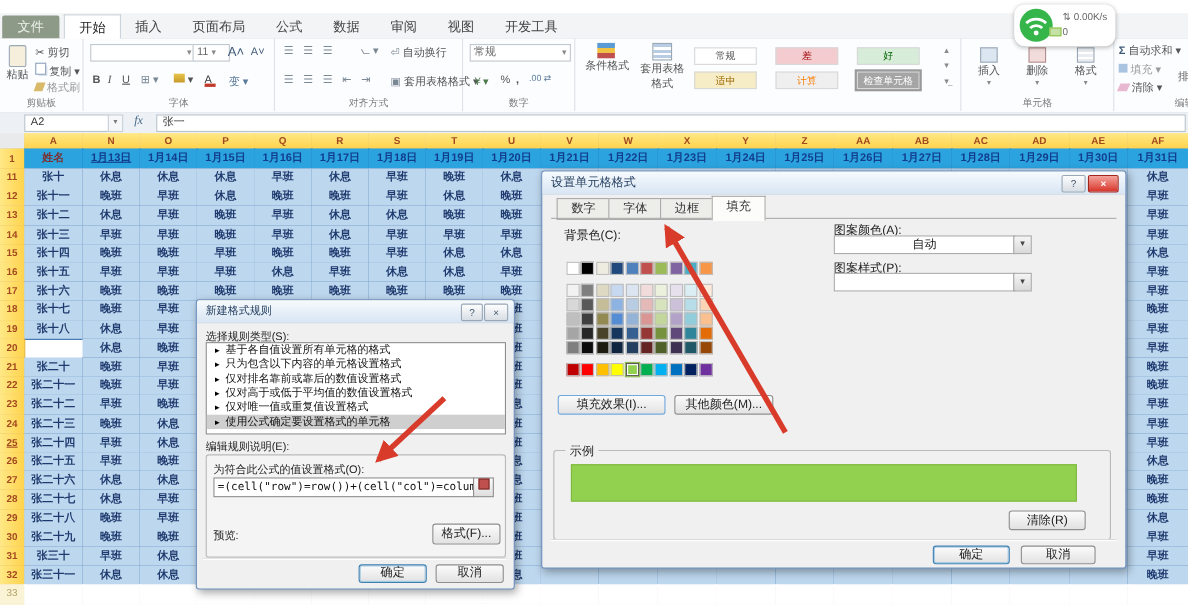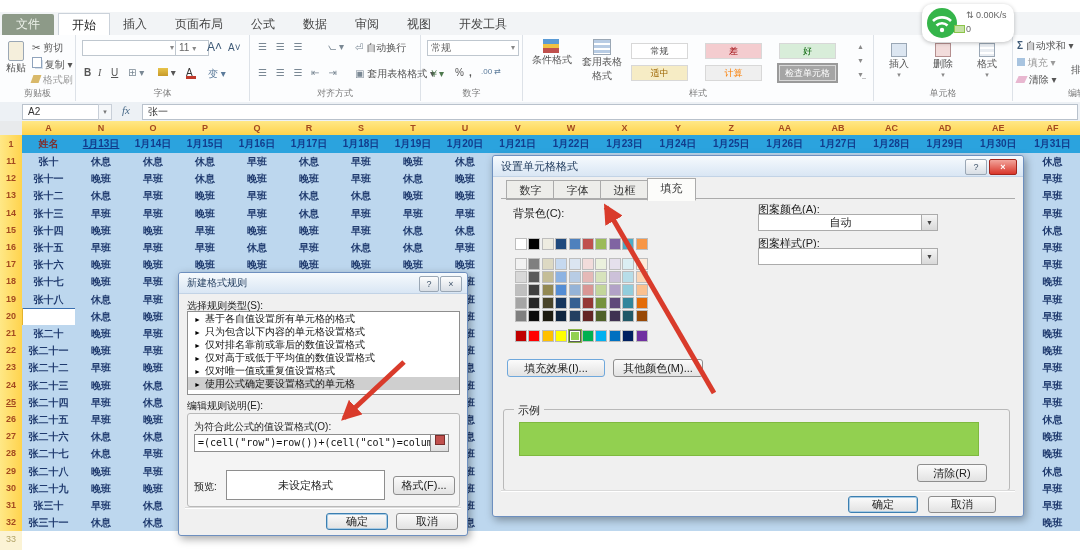--- a/index.html
+++ b/index.html
@@ -172,7 +172,6 @@
       <div class="rsm" style="left:334px;top:8px;color:#8A8A8A;font-size:7px">▲</div>
       <div class="rsm" style="left:334px;top:22px;color:#8A8A8A;font-size:7px">▼</div>
       <div class="rsm" style="left:334px;top:36px;color:#8A8A8A;font-size:7px">▼̲</div>
-      <div class="glabel">样式</div>
     </div>
 
     <div class="rgroup" style="left:874px;width:138px">

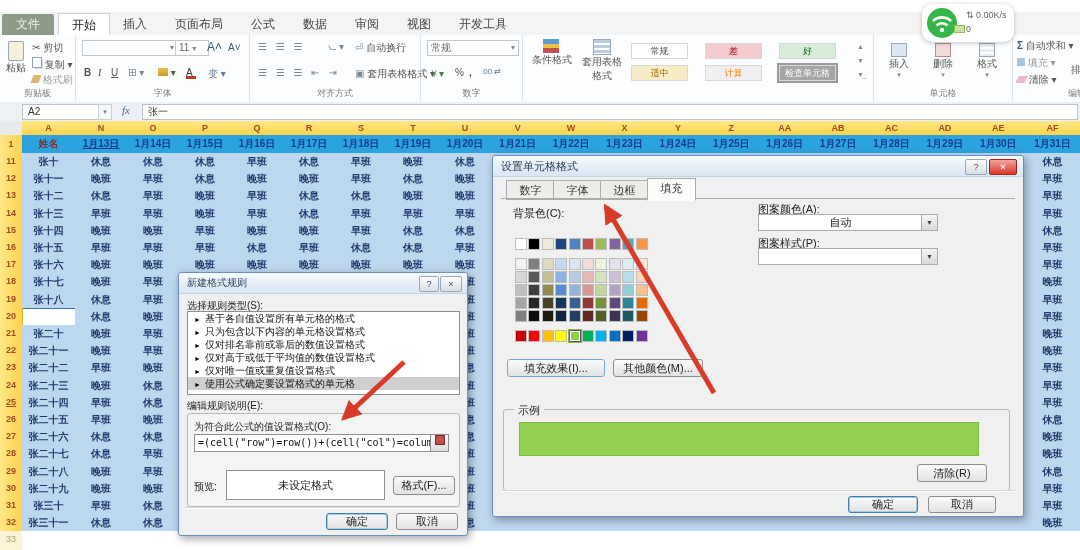--- a/index.html
+++ b/index.html
@@ -877,7 +877,6 @@
       <div class="finputbox" style="left:6px;top:20px;width:232px;height:16px">=(cell("row")=row())+(cell("col")=column())</div>
       <div class="pickbtn" style="left:242px;top:20px"><span style="display:inline-block;width:8px;height:8px;background:#C0504D;border:1px solid #7A2E2C"></span></div>
       <div class="dlabel" style="left:6px;top:66px;font-size:10px">预览:</div>
-      <div class="lbox" style="left:38px;top:56px;width:157px;height:28px;text-align:center;line-height:28px;font-size:11px;color:#222">未设定格式</div>
       <div class="dbtn" style="left:205px;top:62px;width:60px;height:17px;line-height:17px">格式(F)...</div>
     </div>
     <div class="sep" style="left:6px;right:6px;top:234px"></div>

